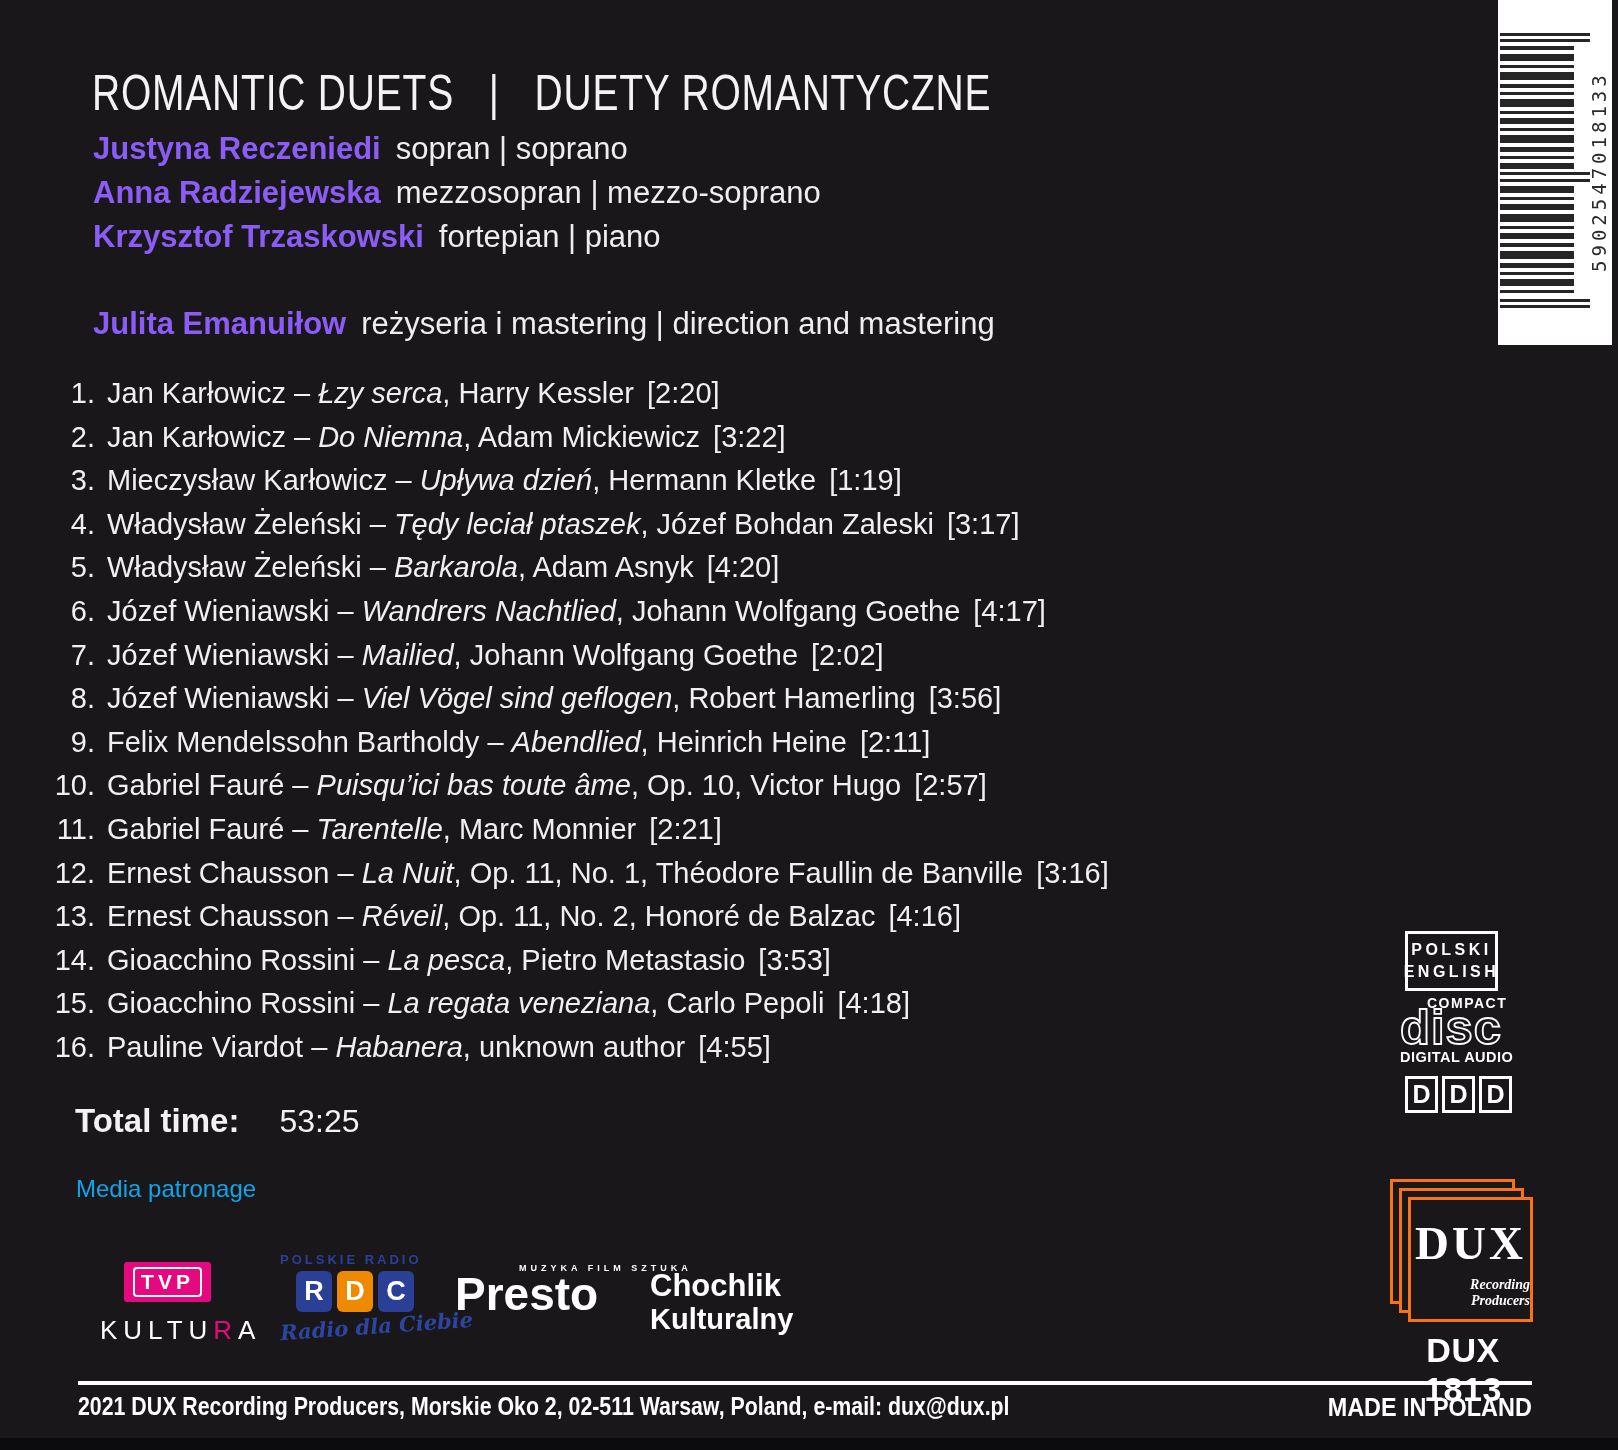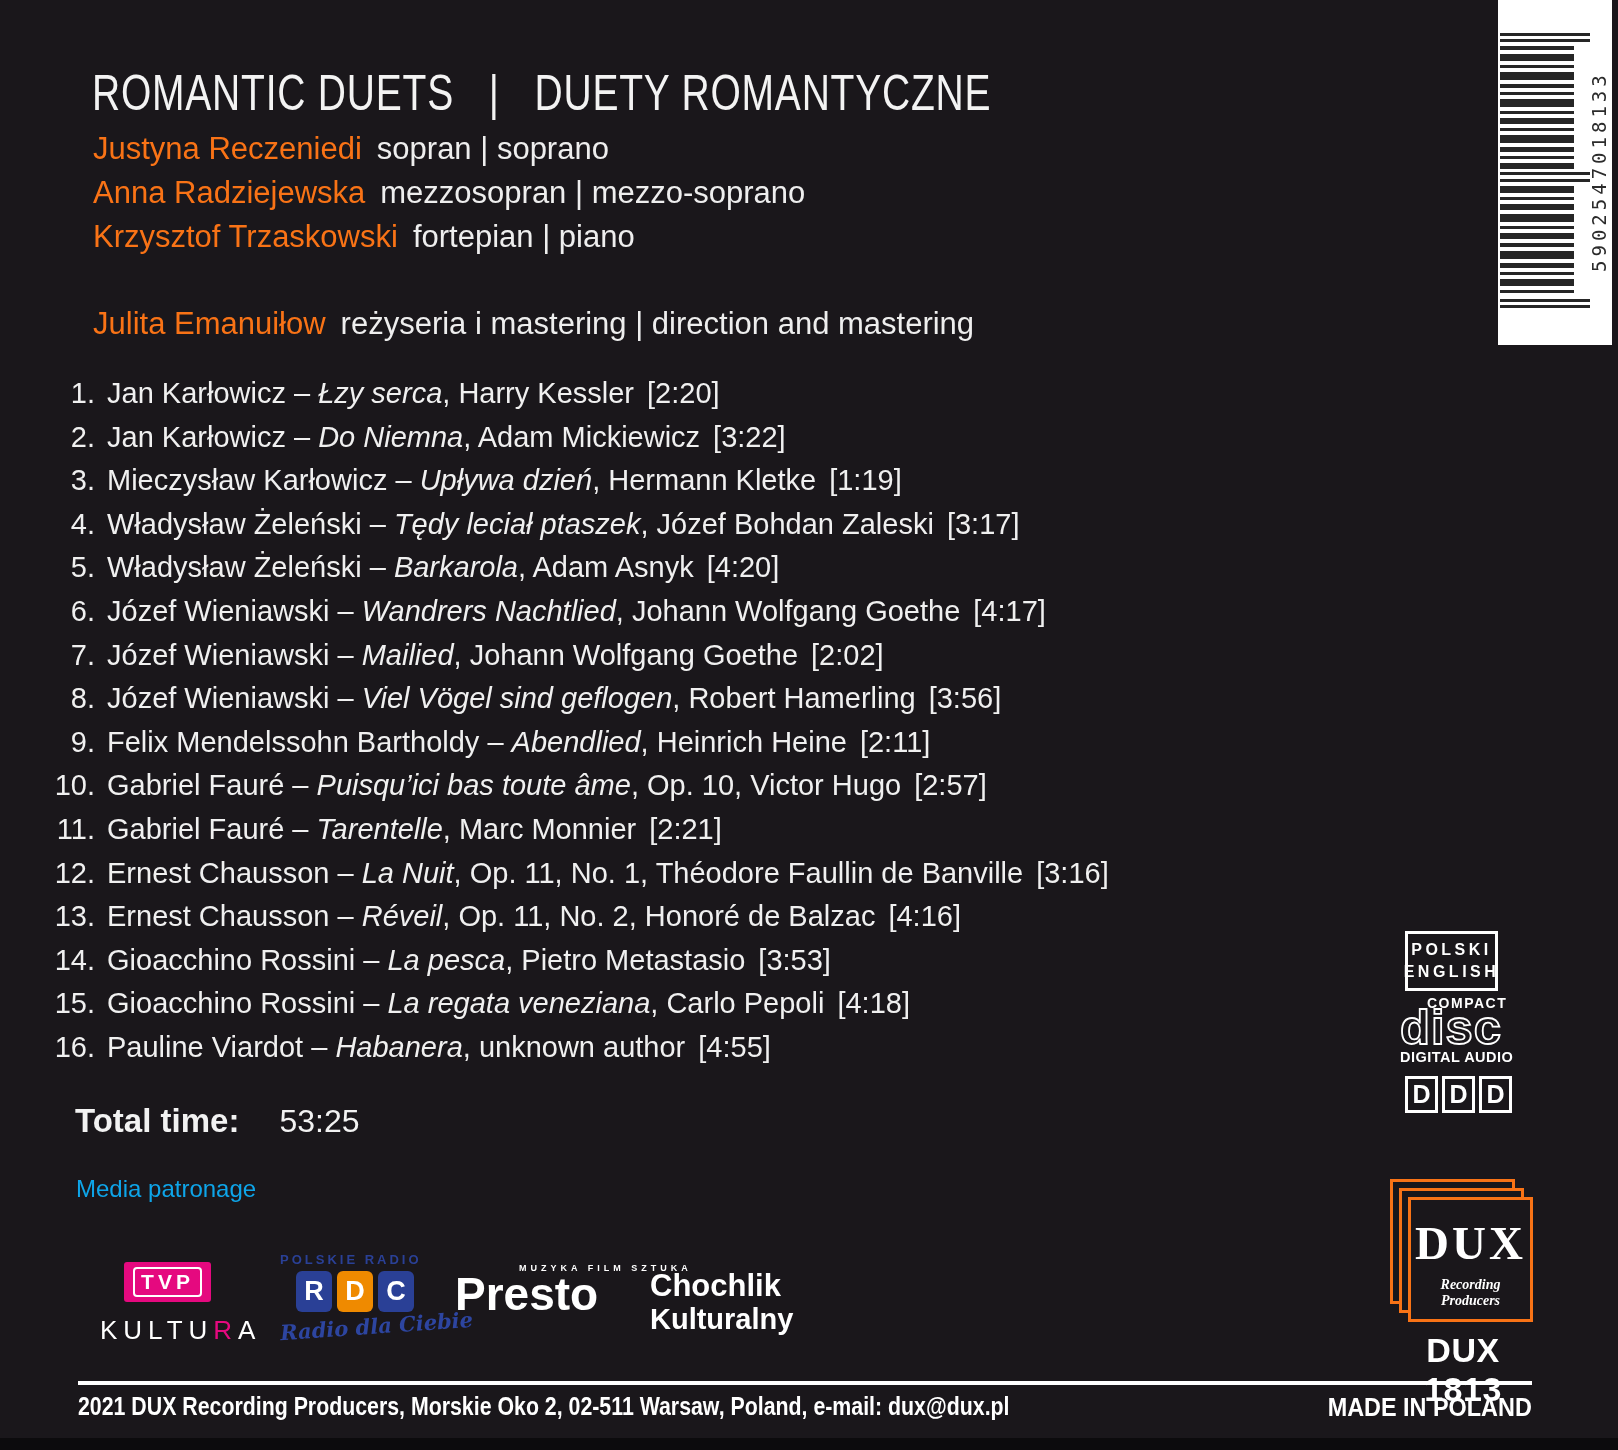--- a/index.html
+++ b/index.html
@@ -15,7 +15,7 @@
     white-space:pre;transform:scaleX(0.78);transform-origin:left top;
   }
   .person{position:absolute;left:93px;font-size:31px;white-space:nowrap;}
-  .pname{font-weight:400;color:#f97316;}
+  .pname{font-weight:700;color:#8b5cf6;}
   .prole{font-weight:300;margin-left:15px;color:#eeeeee;}
   #p0{top:131px}#p1{top:175px}#p2{top:219px}#prod{top:306px}
   

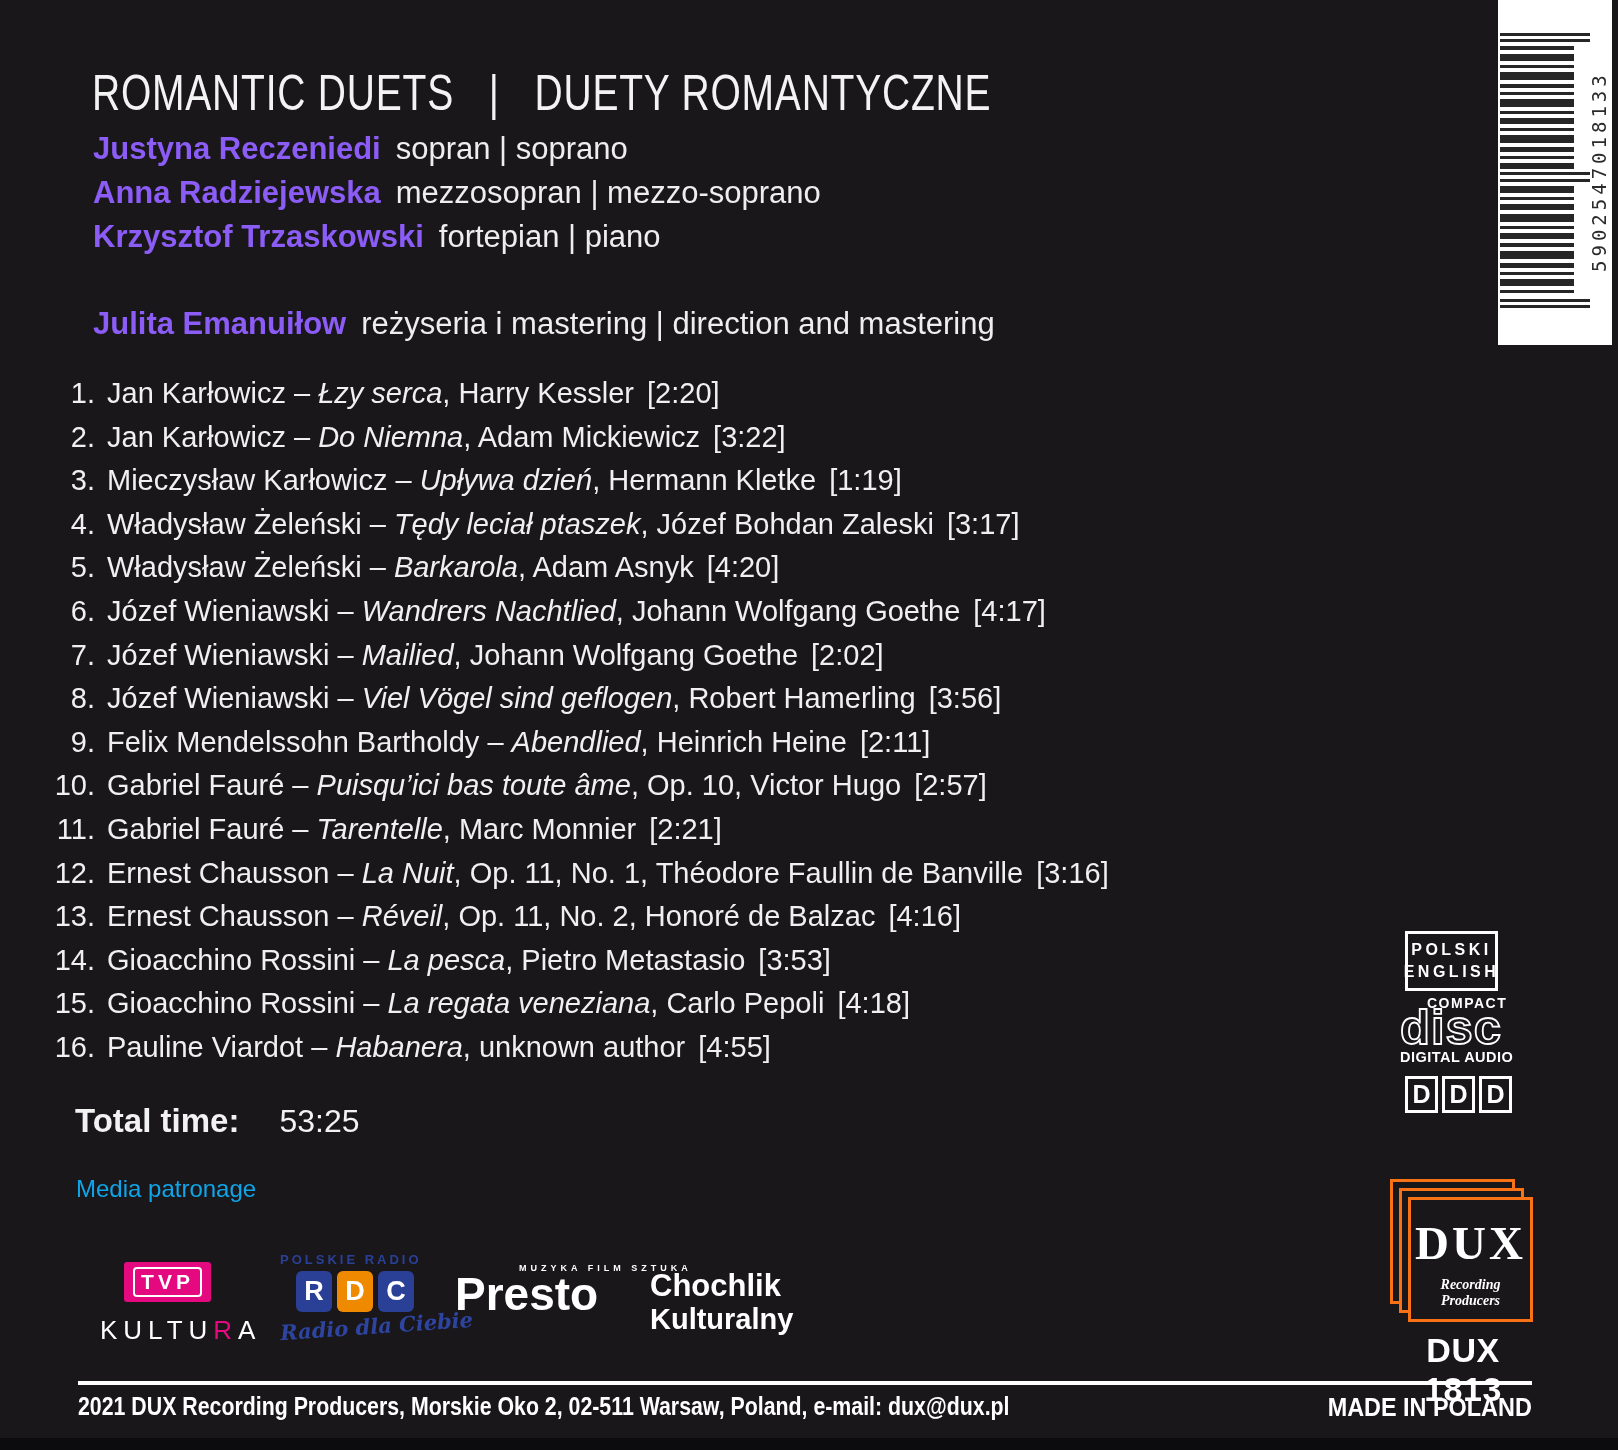--- a/index.html
+++ b/index.html
@@ -78,7 +78,7 @@
   .dux-s3{left:18px;top:18px;background:#1a171b;}
   .dux-name{font-family:"Liberation Serif","DejaVu Serif",serif;font-weight:700;font-size:47px;
             letter-spacing:3px;text-align:center;margin-top:16px;color:#fff;}
-  .dux-sub{position:absolute;bottom:10px;width:100%;text-align:center;
+  .dux-sub{position:absolute;bottom:10px;width:100%;text-align:right;
            font-family:"Liberation Serif","DejaVu Serif",serif;font-style:italic;font-weight:700;
            font-size:14px;color:#fff;}
   .catalog{position:absolute;left:1390px;top:1331px;width:146px;text-align:center;

